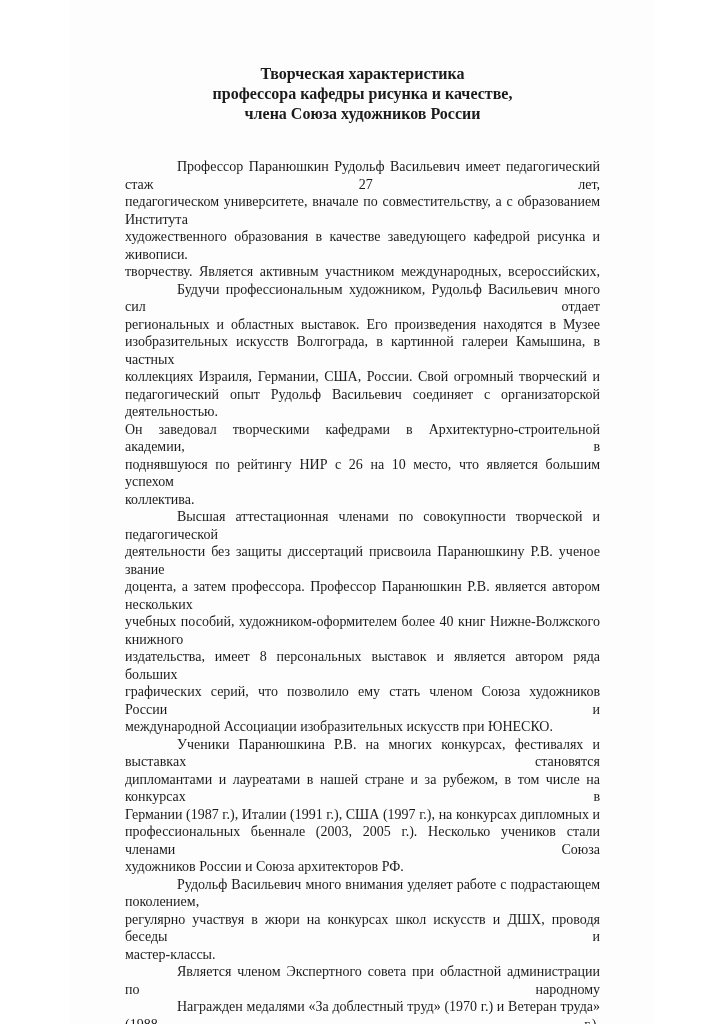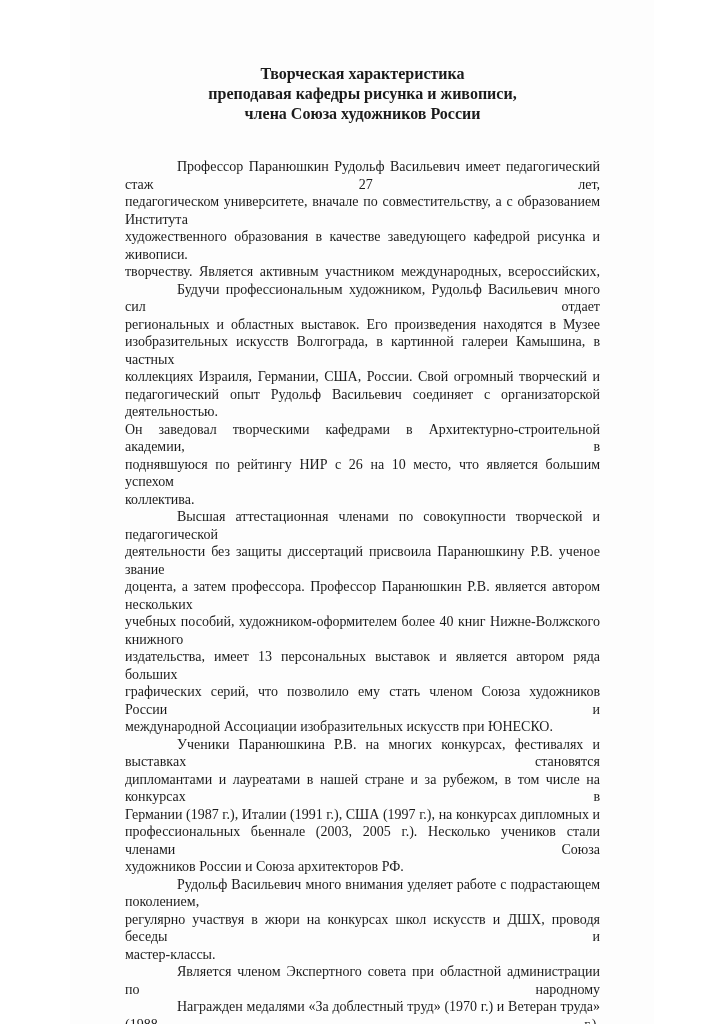--- a/index.html
+++ b/index.html
@@ -53,7 +53,7 @@
 <div class="page">
   <div class="title">
       <div class="title-line">Творческая характеристика</div>
-      <div class="title-line">преподавая кафедры рисунка и живописи,</div>
+      <div class="title-line">профессора кафедры рисунка и качестве,</div>
       <div class="title-line">члена Союза художников России</div>
     </div>
   <div class="doc-body">

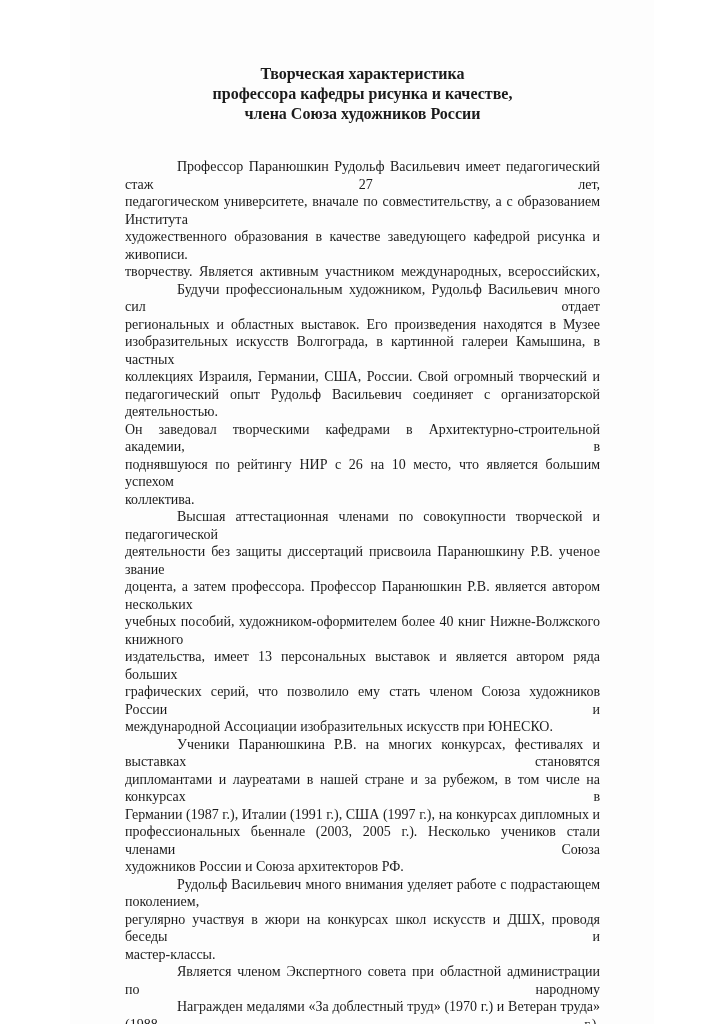--- a/index.html
+++ b/index.html
@@ -78,7 +78,7 @@
         <div class="line">деятельности без защиты диссертаций присвоила Паранюшкину Р.В. ученое звание</div>
         <div class="line">доцента, а затем профессора. Профессор Паранюшкин Р.В. является автором нескольких</div>
         <div class="line">учебных пособий, художником-оформителем более 40 книг Нижне-Волжского книжного</div>
-        <div class="line">издательства, имеет 13 персональных выставок и является автором ряда больших</div>
+        <div class="line">издательства, имеет 8 персональных выставок и является автором ряда больших</div>
         <div class="line">графических серий, что позволило ему стать членом Союза художников России и</div>
         <div class="line last">международной Ассоциации изобразительных искусств при ЮНЕСКО.</div>
       </div>

